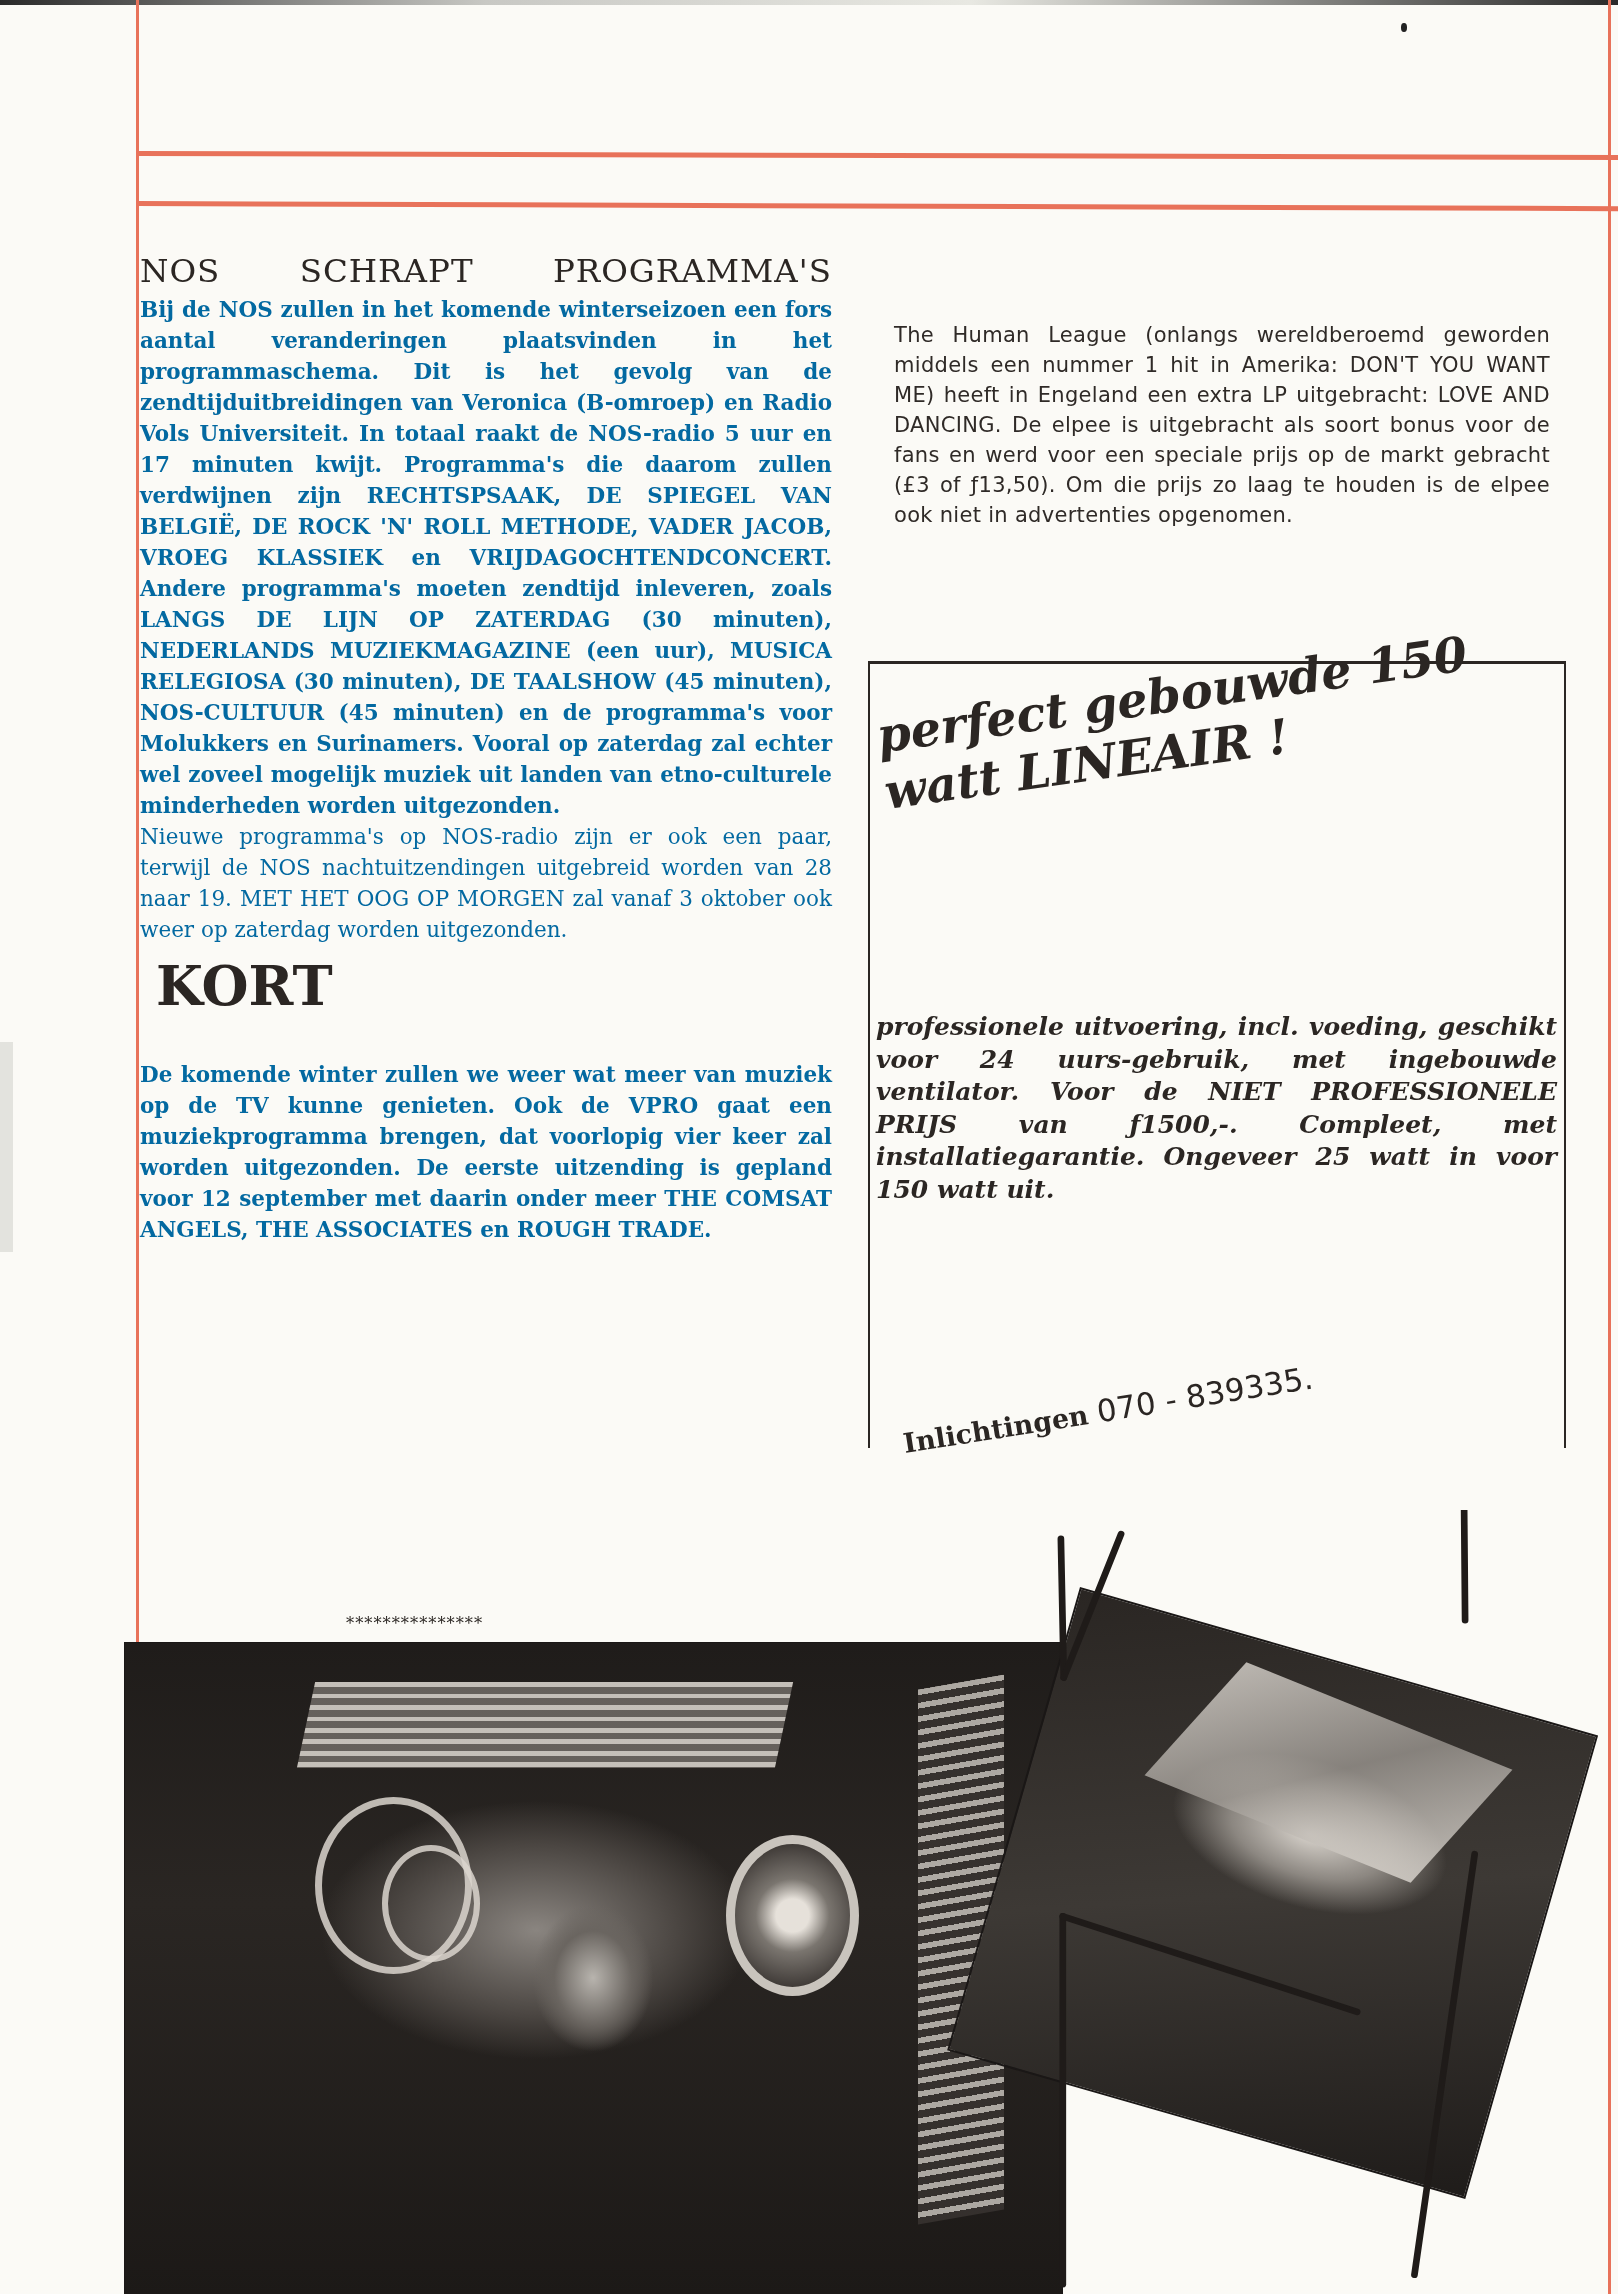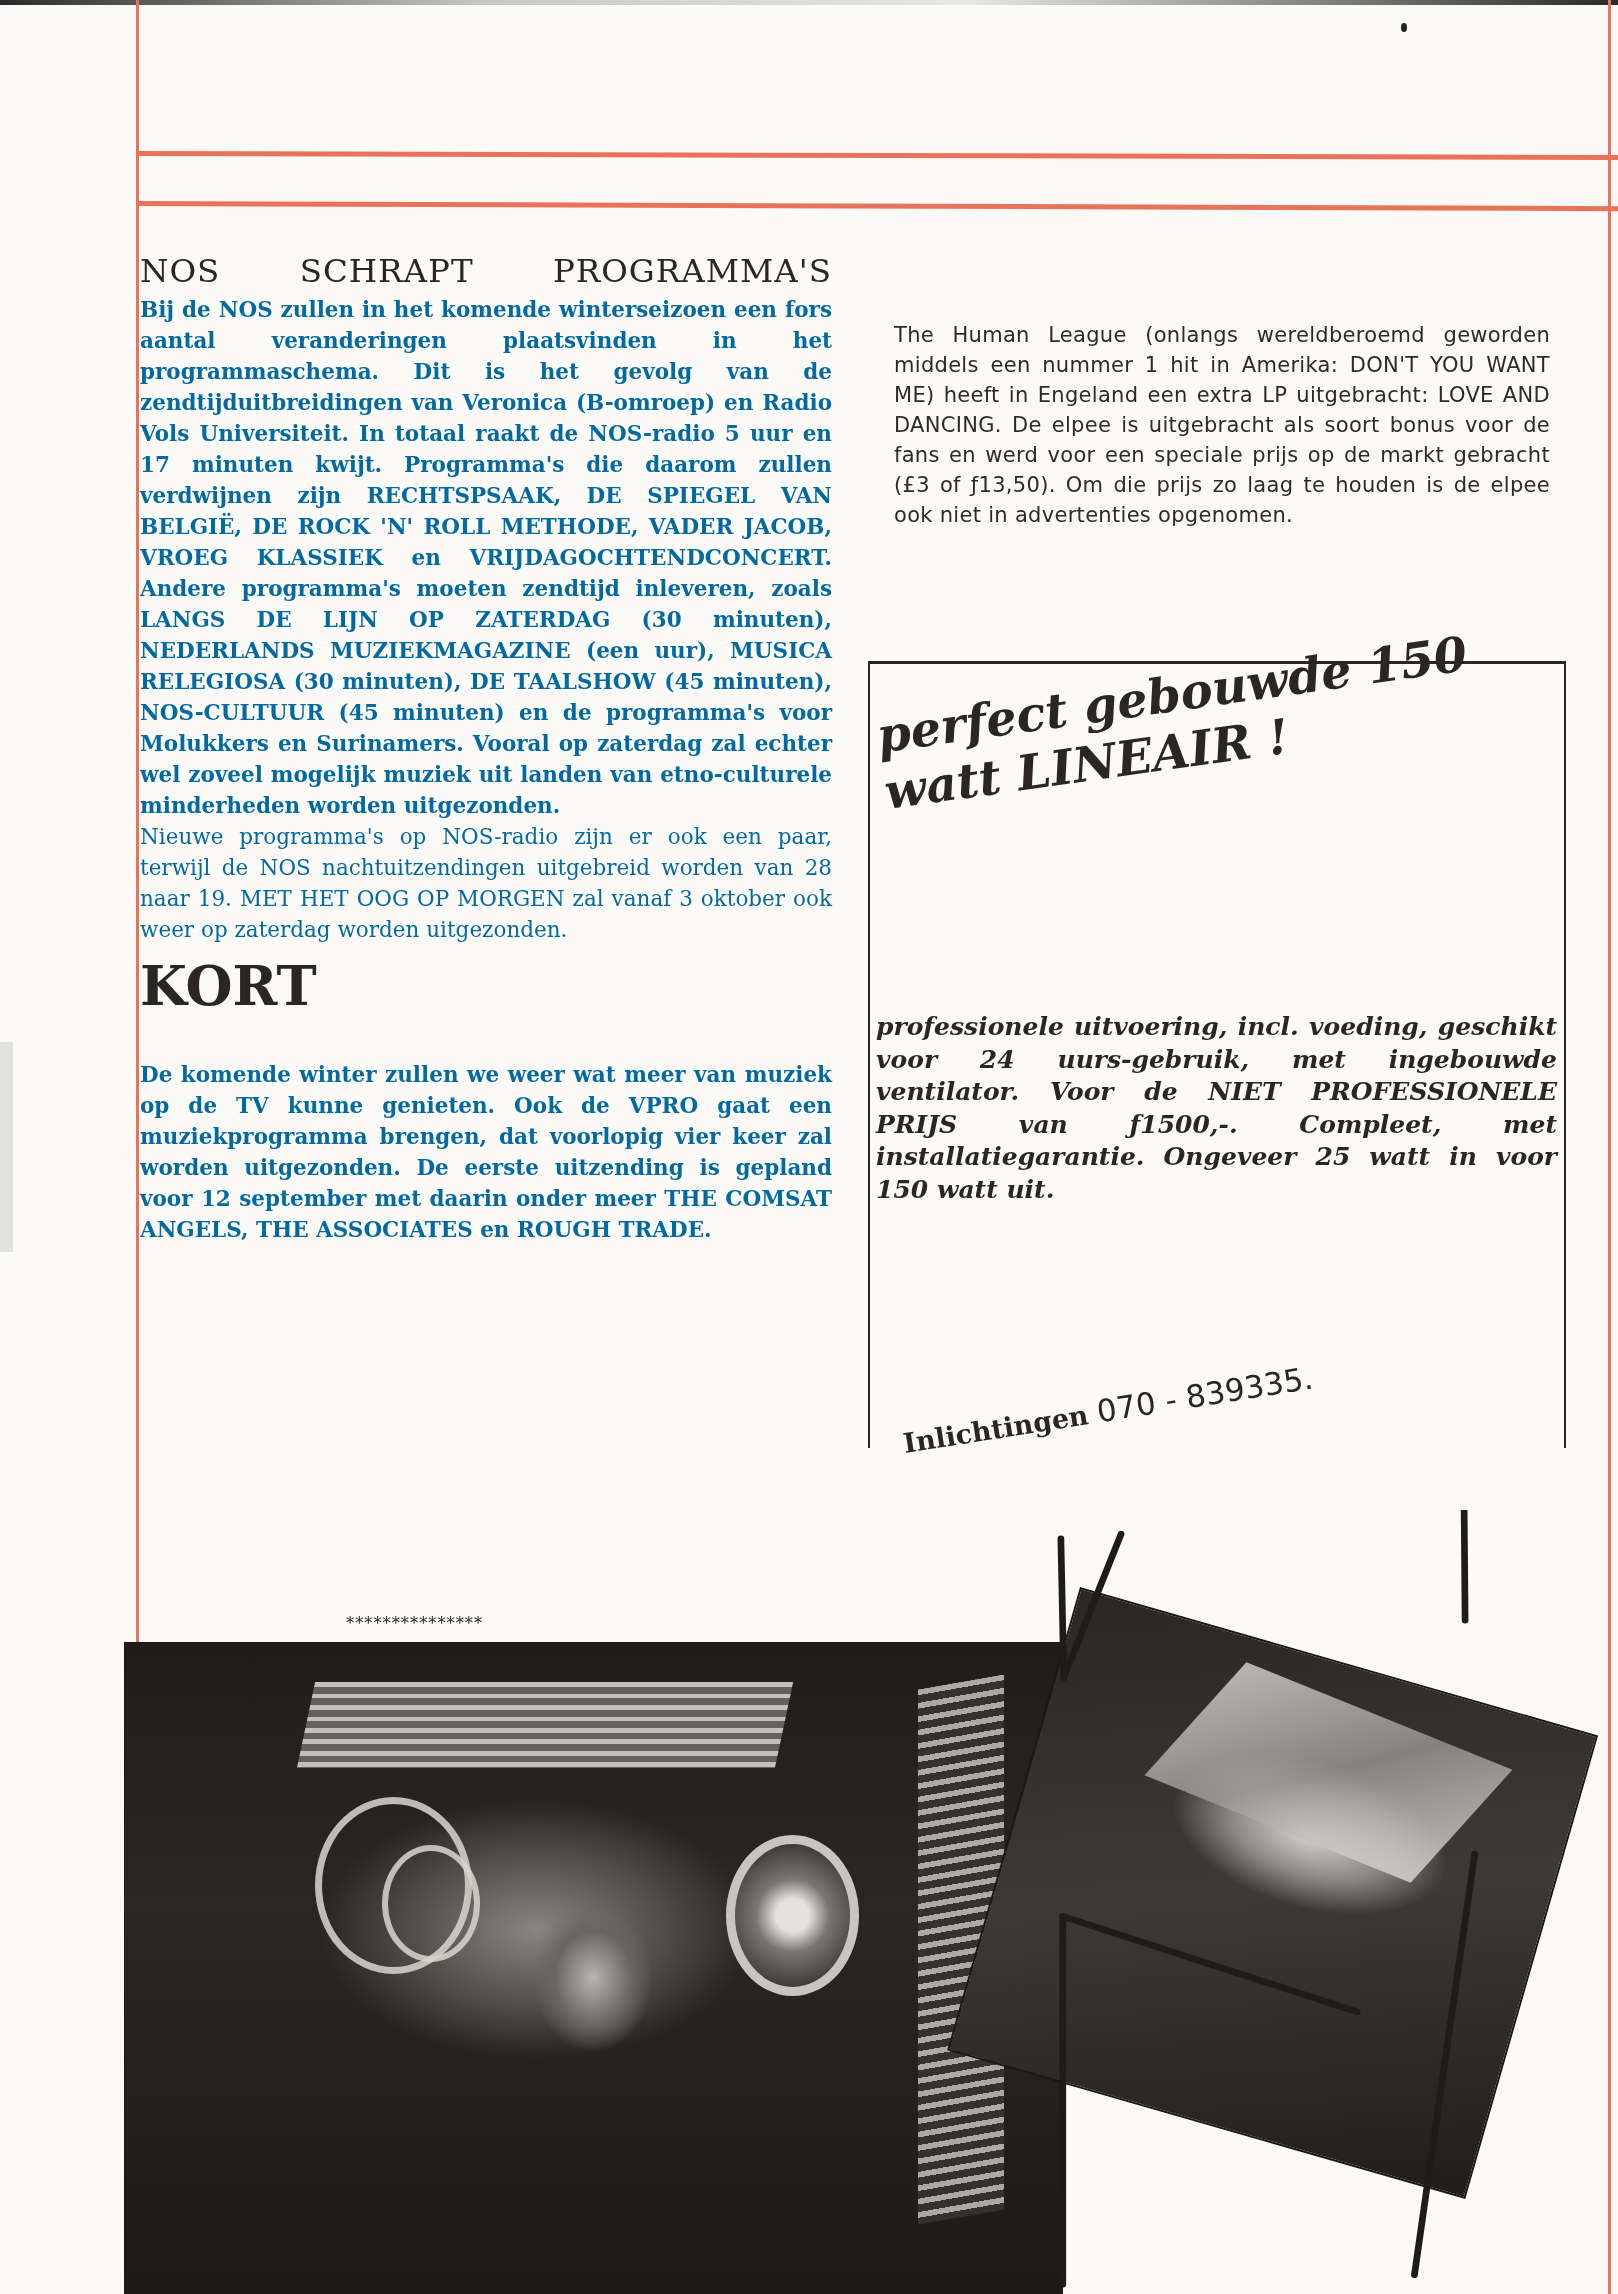--- a/index.html
+++ b/index.html
@@ -108,7 +108,7 @@
   <h1 class="headline">NOS SCHRAPT PROGRAMMA'S</h1>
   <p class="body-text bold" style="margin-top:1.9px;">Bij de NOS zullen in het komende winterseizoen een fors aantal veranderingen plaatsvinden in het programmaschema. Dit is het gevolg van de zendtijduitbreidingen van Veronica (B-omroep) en Radio Vols Universiteit. In totaal raakt de NOS-radio 5 uur en 17 minuten kwijt. Programma's die daarom zullen verdwijnen zijn RECHTSPSAAK, DE SPIEGEL VAN BELGIË, DE ROCK 'N' ROLL METHODE, VADER JACOB, VROEG KLASSIEK en VRIJDAGOCHTENDCONCERT. Andere programma's moeten zendtijd inleveren, zoals LANGS DE LIJN OP ZATERDAG (30 minuten), NEDERLANDS MUZIEKMAGAZINE (een uur), MUSICA RELEGIOSA (30 minuten), DE TAALSHOW (45 minuten), NOS-CULTUUR (45 minuten) en de programma's voor Molukkers en Surinamers. Vooral op zaterdag zal echter wel zoveel mogelijk muziek uit landen van etno-culturele minderheden worden uitgezonden.</p>
   <p class="body-text">Nieuwe programma's op NOS-radio zijn er ook een paar, terwijl de NOS nachtuitzendingen uitgebreid worden van 28 naar 19. MET HET OOG OP MORGEN zal vanaf 3 oktober ook weer op zaterdag worden uitgezonden.</p>
-  <h2 class="kort" style="margin-top:13.4px;">KORT</h2>
+  <h2 class="kort" style="margin-top:13.4px;margin-left:16px;">KORT</h2>
   <p class="body-text bold" style="margin-top:44px;">De komende winter zullen we weer wat meer van muziek op de TV kunne genieten. Ook de VPRO gaat een muziekprogramma brengen, dat voorlopig vier keer zal worden uitgezonden. De eerste uitzending is gepland voor 12 september met daarin onder meer THE COMSAT ANGELS, THE ASSOCIATES en ROUGH TRADE.</p>
 </div>
 <div class="abs stars">***************</div>

